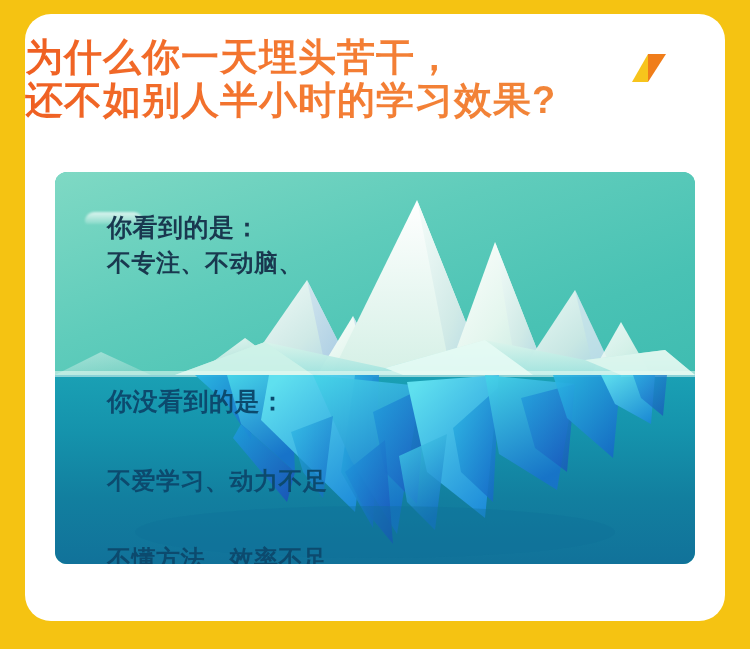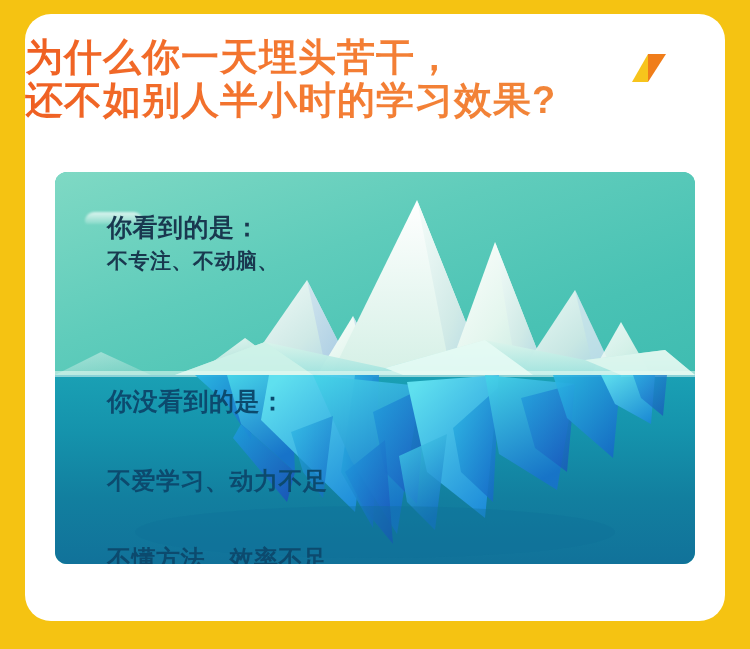--- a/index.html
+++ b/index.html
@@ -73,7 +73,7 @@
     letter-spacing:.5px;white-space:nowrap;
   }
   .blk-line{
-    font-size:21px;font-weight:bold;line-height:1.42;
+    font-size:24px;font-weight:bold;line-height:1.42;
     letter-spacing:.5px;white-space:nowrap;
   }
   #lower-text .blk-head{font-size:25px;}

